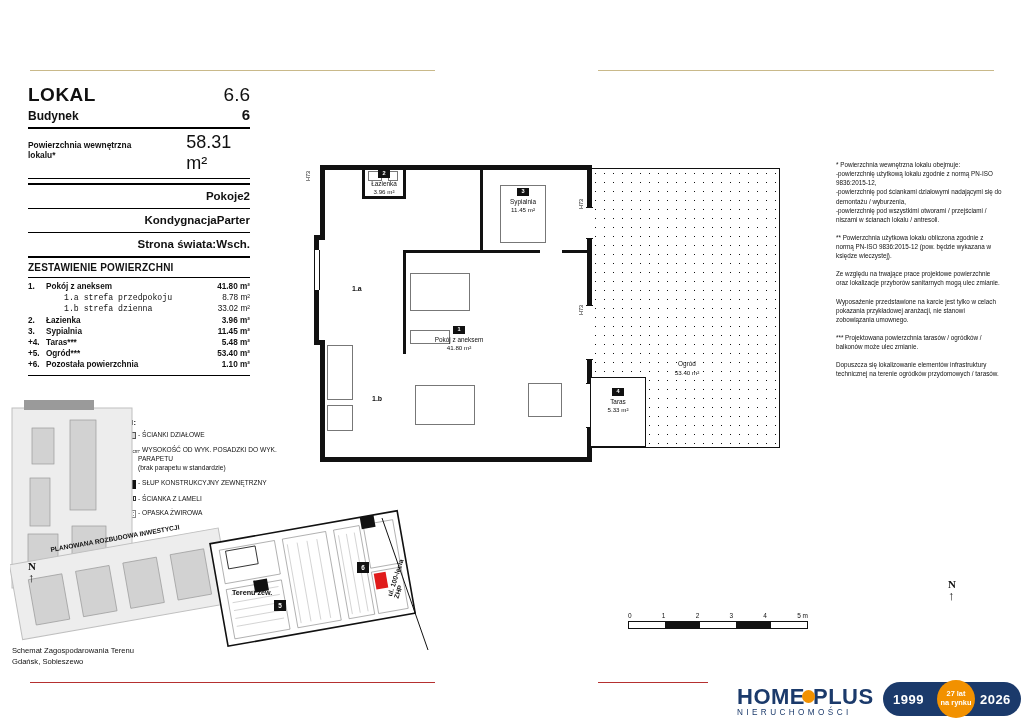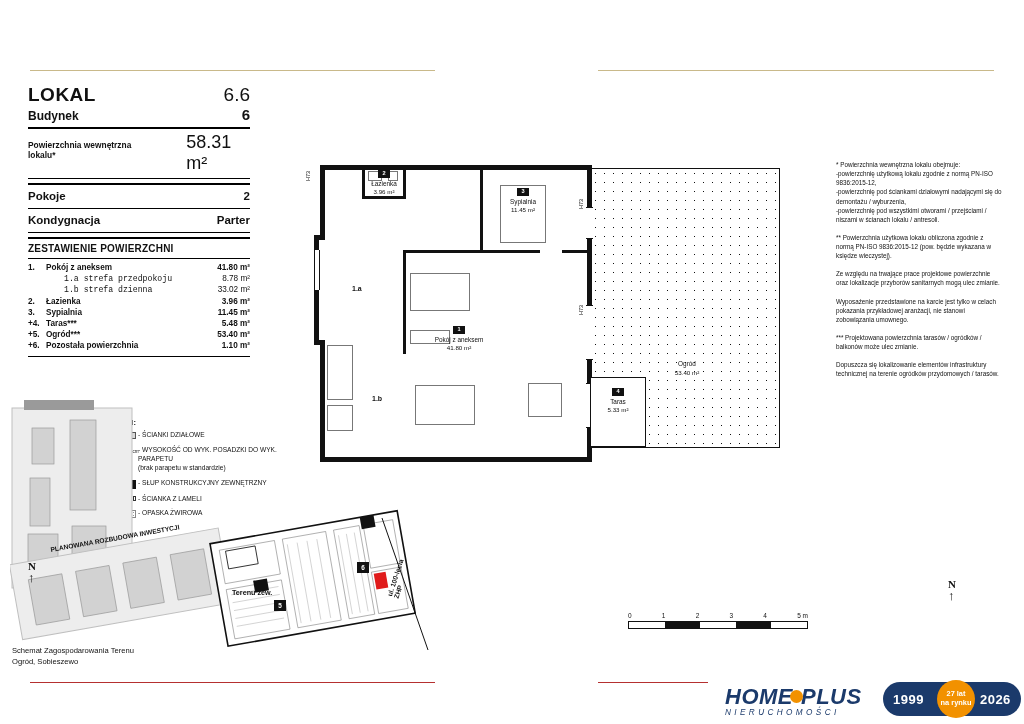--- a/index.html
+++ b/index.html
@@ -48,7 +48,7 @@
   .area-lbl { font-size: 8.4px; font-weight: bold; }
   .area-val { font-size: 18px; font-weight: normal; margin-left: 39px; }
 
-  .info-row { display: flex; justify-content: space-between; align-items: baseline; padding: 2px 0; }
+  .info-row { display: flex; justify-content: flex-end; align-items: baseline; padding: 2px 0; }
   .info-lbl { font-size: 11.5px; font-weight: bold; }
   .info-val { font-size: 11.5px; font-weight: bold; }
 

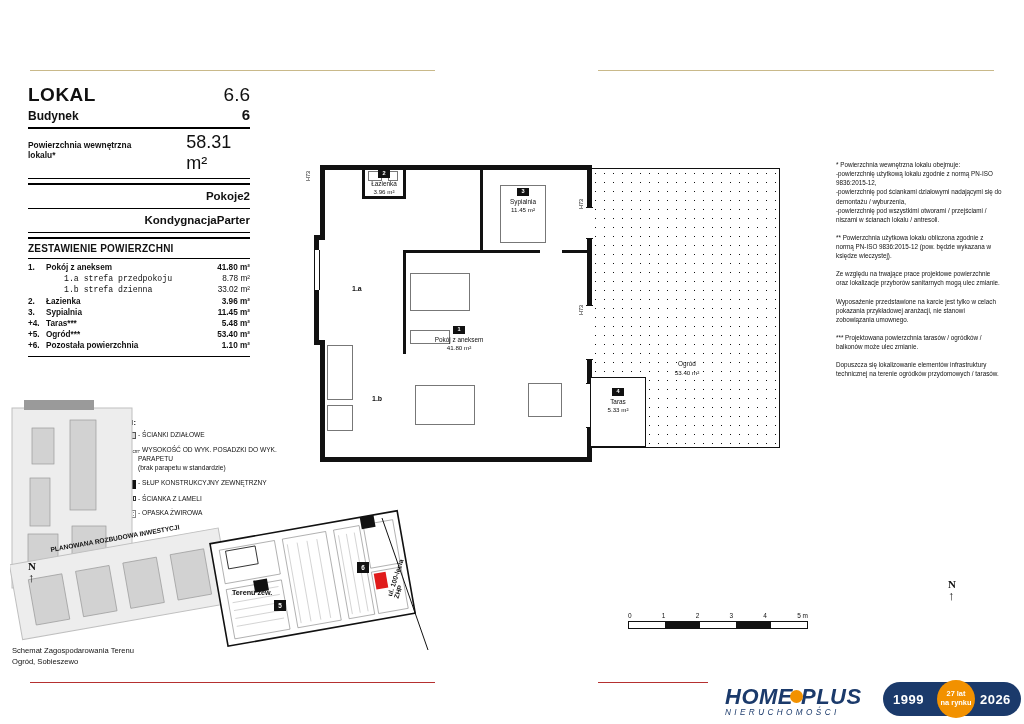--- a/index.html
+++ b/index.html
@@ -188,6 +188,10 @@
       <div class="info-val">Parter</div>
     </div>
     <div class="hr-thin"></div>
+    <div class="info-row">
+      <div class="info-lbl">Strona świata:</div>
+      <div class="info-val">Wsch.</div>
+    </div>
     <div class="hr-thick"></div>
 
     <div class="zest-title">ZESTAWIENIE POWIERZCHNI</div>

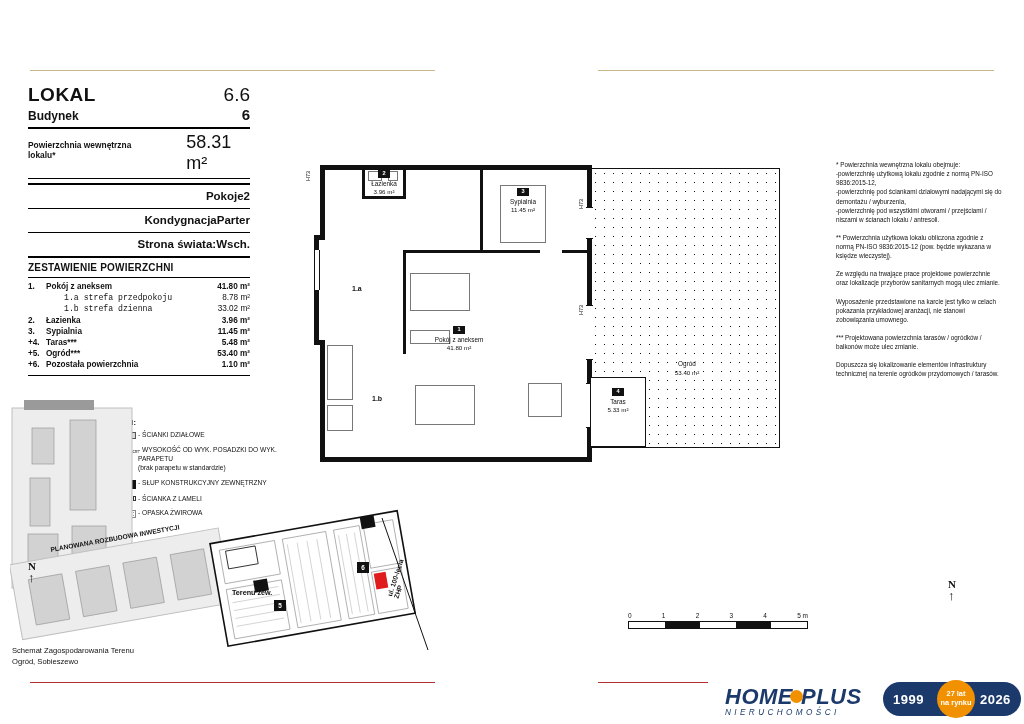--- a/index.html
+++ b/index.html
@@ -468,7 +468,7 @@
 
   <div class="site-cap">
     <div>Schemat Zagospodarowania Terenu</div>
-    <div>Ogród, Sobieszewo</div>
+    <div>Gdańsk, Sobieszewo</div>
   </div>
 
   <div class="logo">

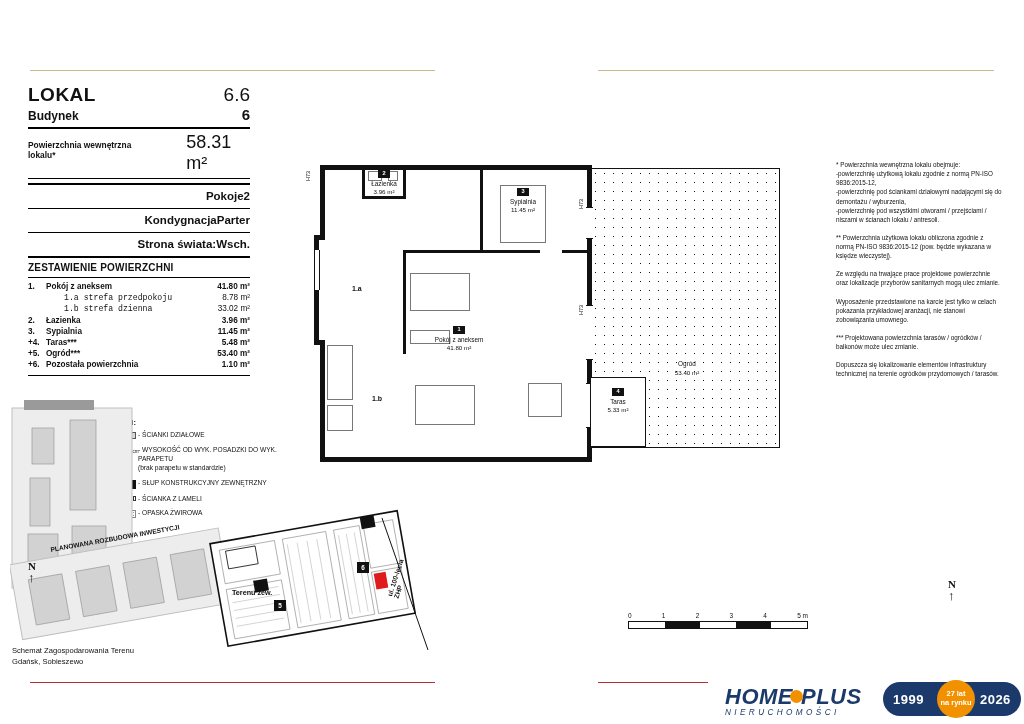--- a/index.html
+++ b/index.html
@@ -133,7 +133,7 @@
 
   
   .logo { position: absolute; left: 725px; top: 684px; width: 290px; height: 36px; }
-  .logo-txt { position: absolute; left: 0; top: 0; font-family: "Liberation Sans", sans-serif; font-style: italic; }
+  .logo-txt { position: absolute; left: 12px; top: 0; font-family: "Liberation Sans", sans-serif; }
   .logo-home { font-size: 22px; font-weight: bold; letter-spacing: .5px; color: #1b3a6b; }
   .logo-plus { font-size: 22px; font-weight: bold; letter-spacing: .5px; color: #1b3a6b; }
   .logo-sub { font-size: 8.2px; letter-spacing: 3.4px; color: #1b3a6b; margin-top: -2px; }

